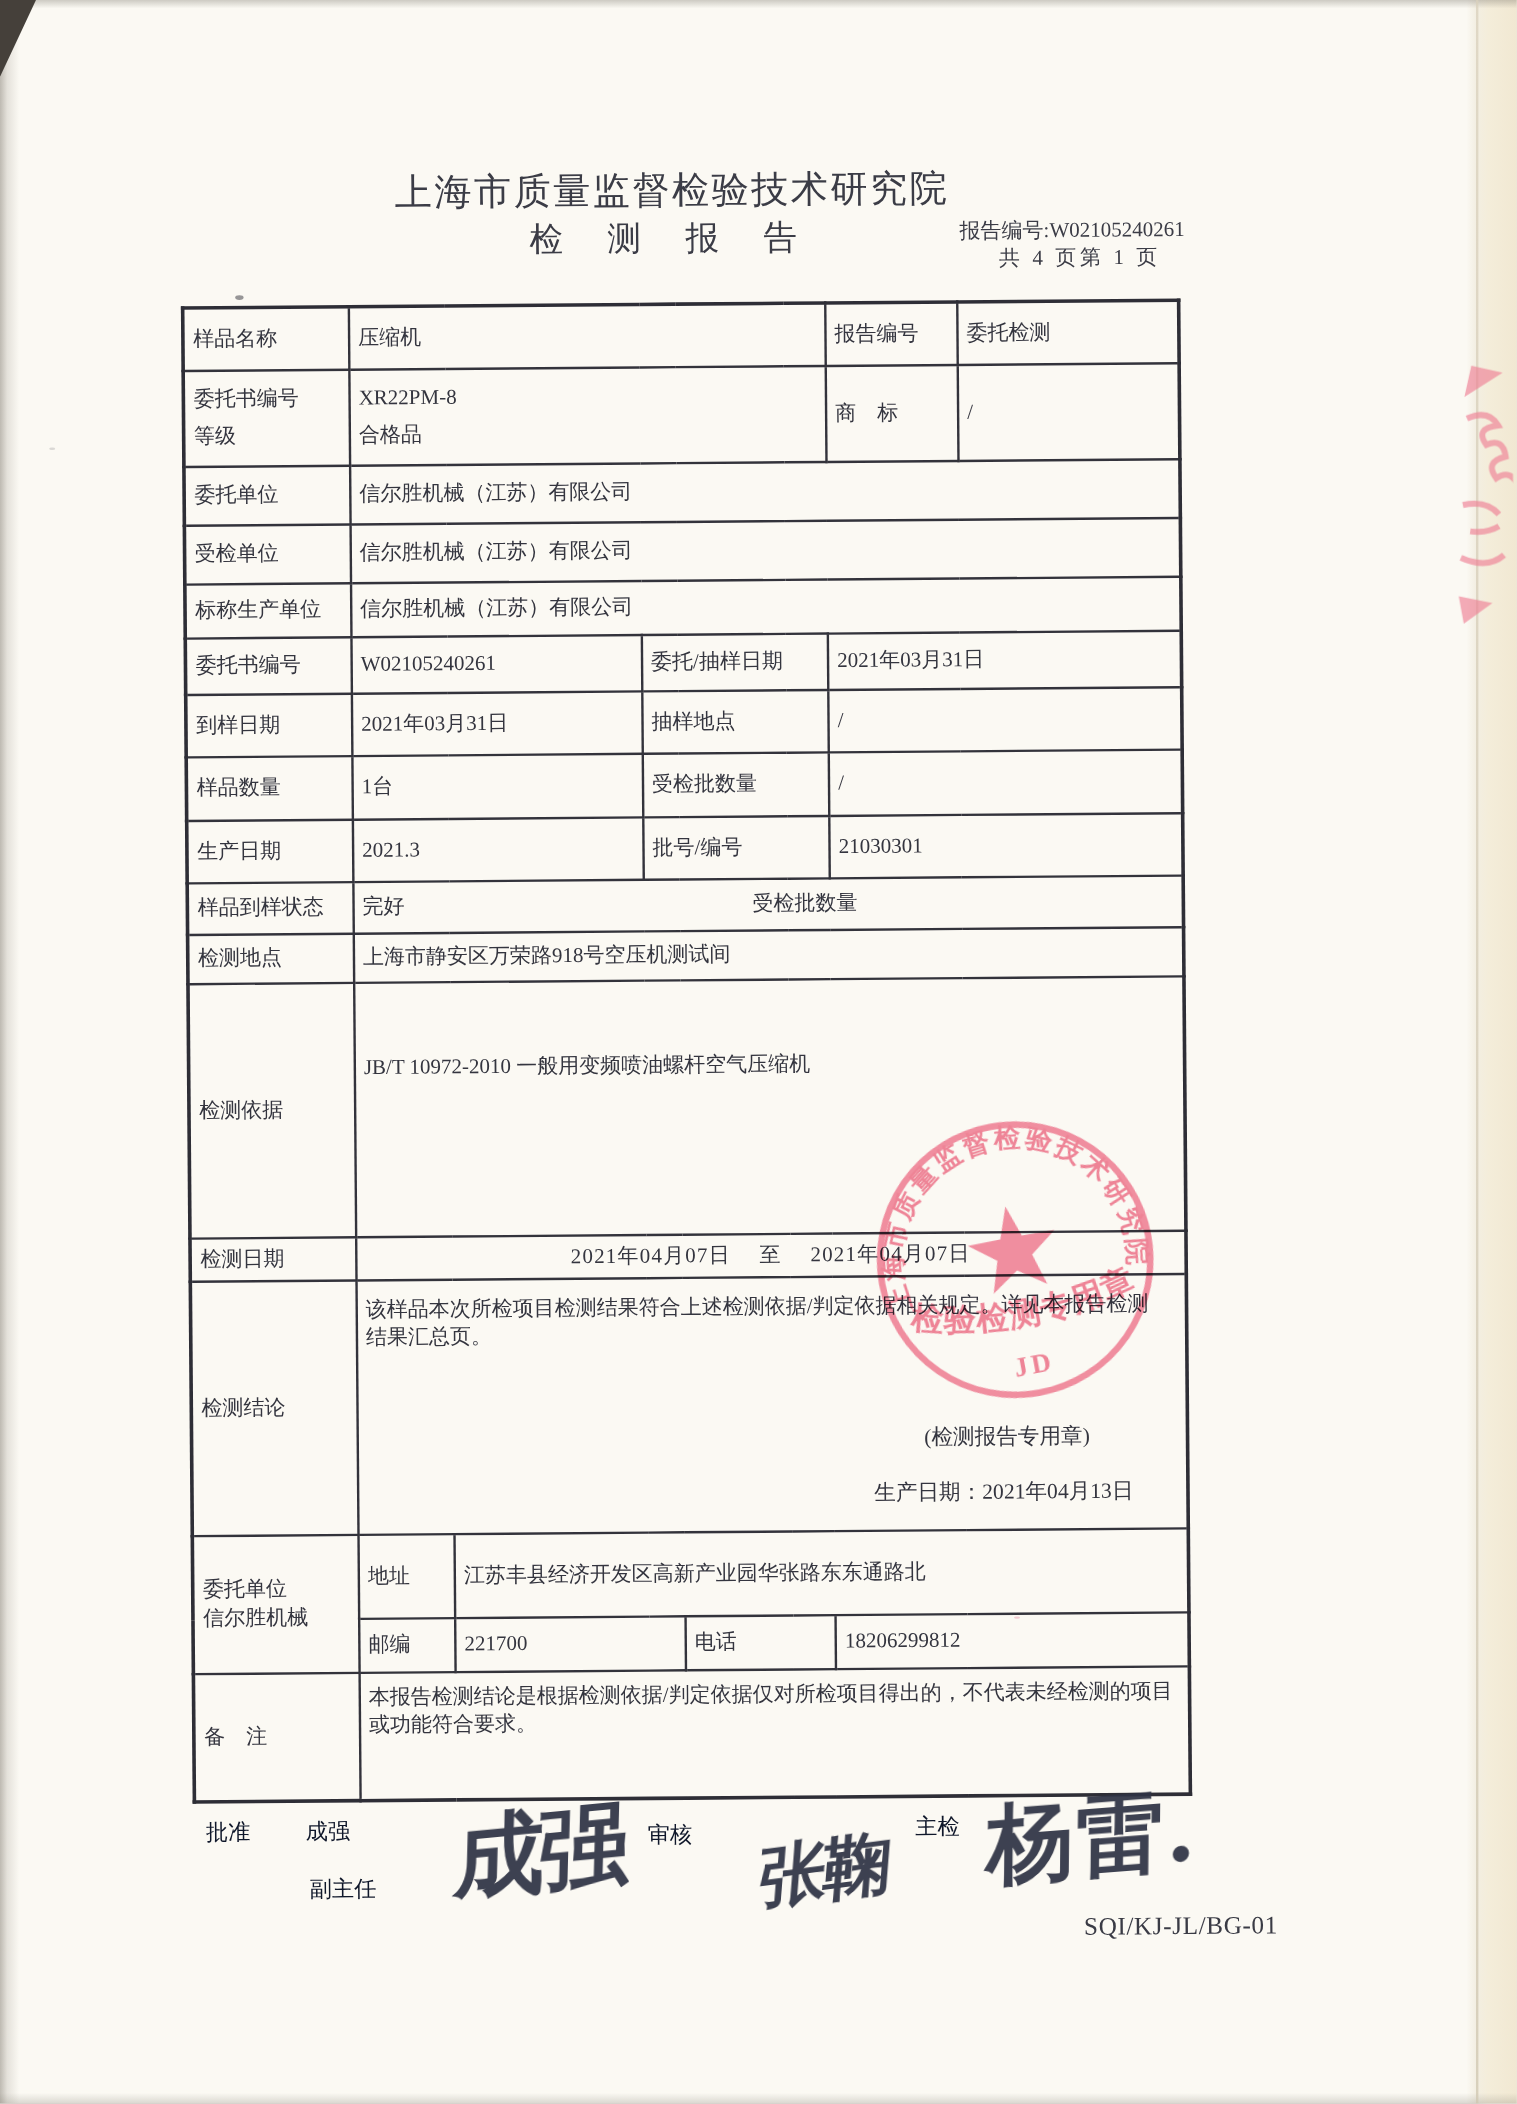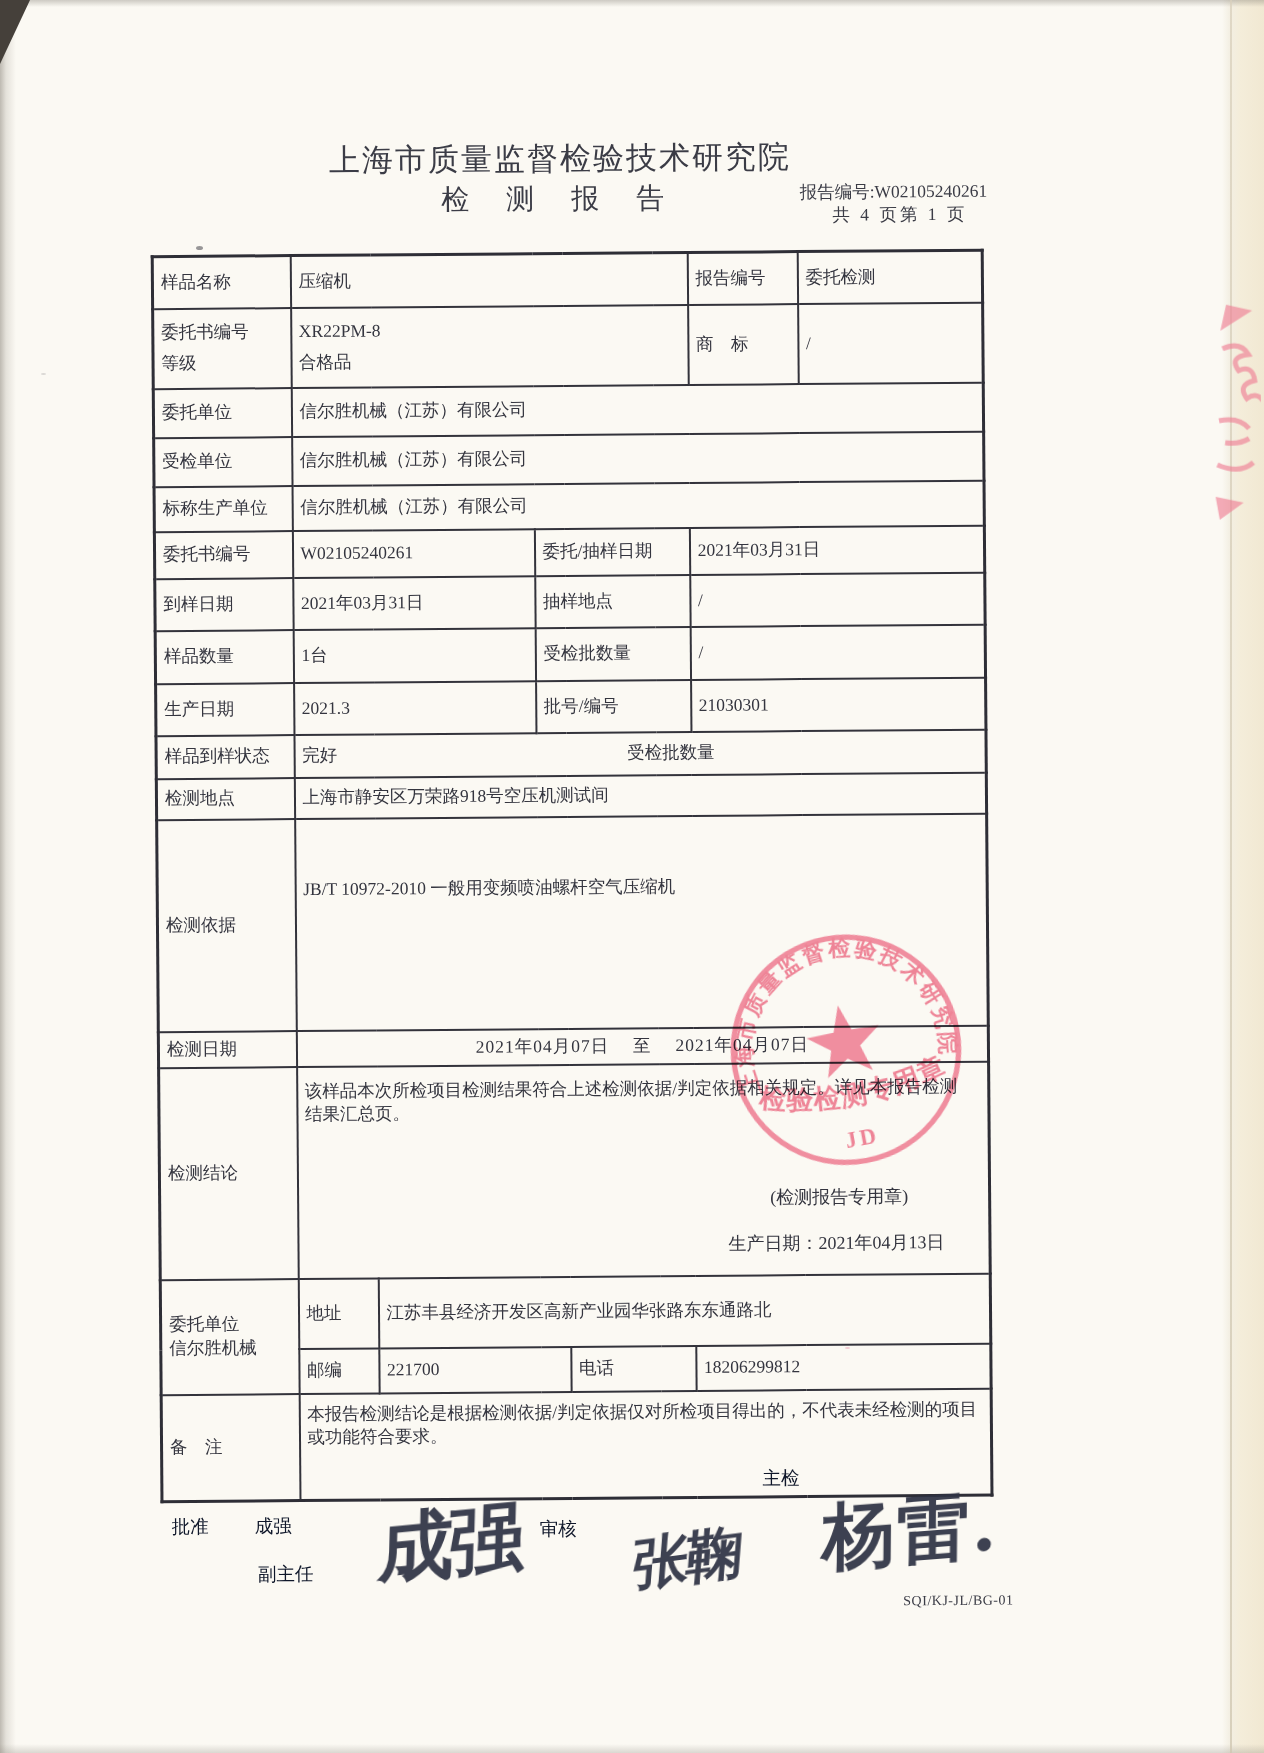--- a/index.html
+++ b/index.html
@@ -263,7 +263,7 @@
   <div class="sig sig1">成强</div>
   <div class="f-label" style="left:518px;top:1516px;margin-left:16px;">审核</div>
   <div class="sig sig2">张鞠</div>
-  <div class="f-label" style="left:757px;top:1467px;text-align:center;">主检</div>
+  <div class="f-label" style="left:757px;top:1511px;text-align:center;">主检</div>
   <div class="sig sig3">杨雷.</div>
   <div class="doc-code">SQI/KJ-JL/BG-01</div>
 

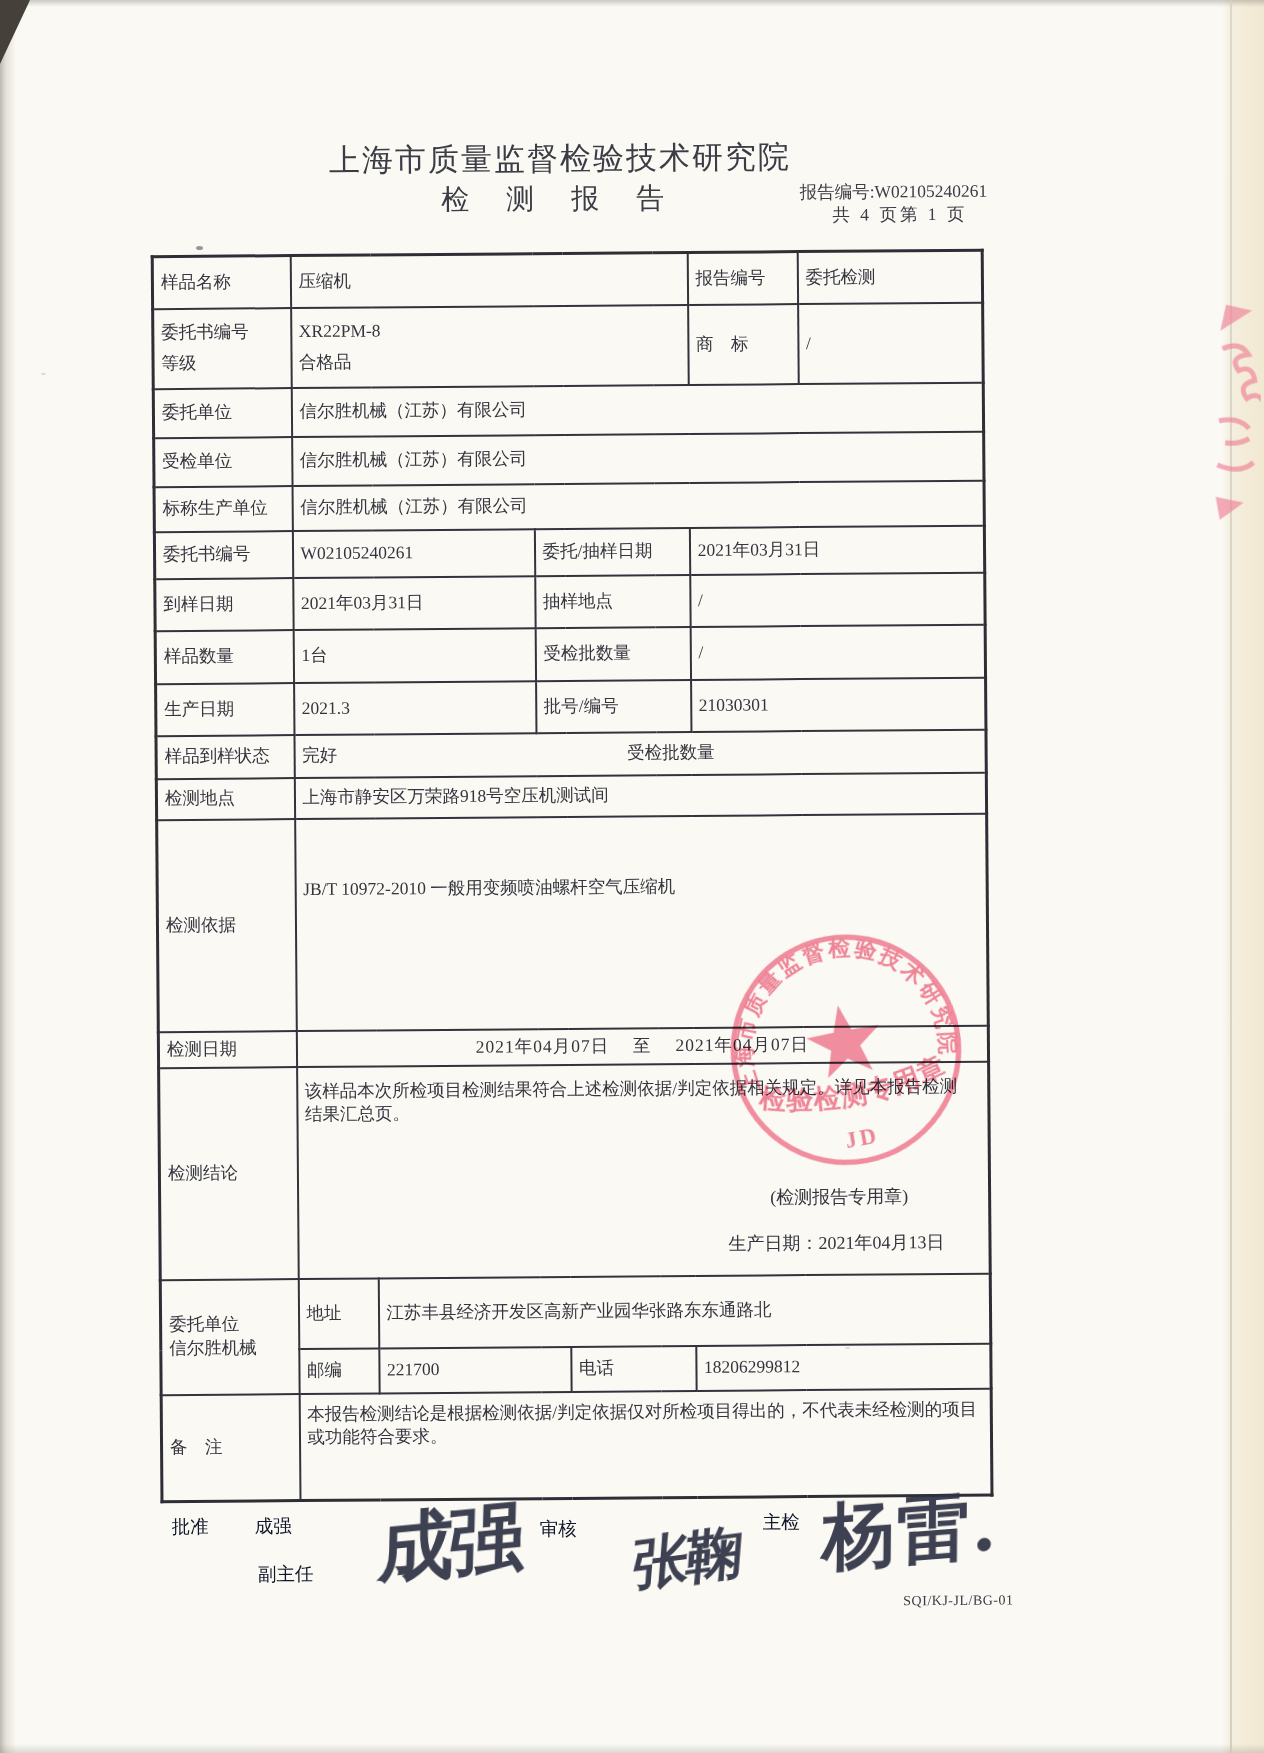--- a/index.html
+++ b/index.html
@@ -101,7 +101,7 @@
   .sig1{left:372px;top:1492px;font-size:76px;transform:rotate(-5deg) skewX(-7deg);letter-spacing:-5px;}
   .sig2{left:626px;top:1522px;font-size:57px;transform:rotate(-7deg) skewX(-12deg);letter-spacing:-3px;}
   .sig3{left:816px;top:1486px;font-size:73px;transform:rotate(-4deg) skewX(-5deg);letter-spacing:2px;}
-  .doc-code{position:absolute;left:897px;top:1596px;font-size:14px;color:#3a3b45;letter-spacing:.5px;}
+  .doc-code{position:absolute;left:897px;top:1596px;font-size:21px;color:#3a3b45;letter-spacing:.5px;}
 </style>
 </head>
 <body>

